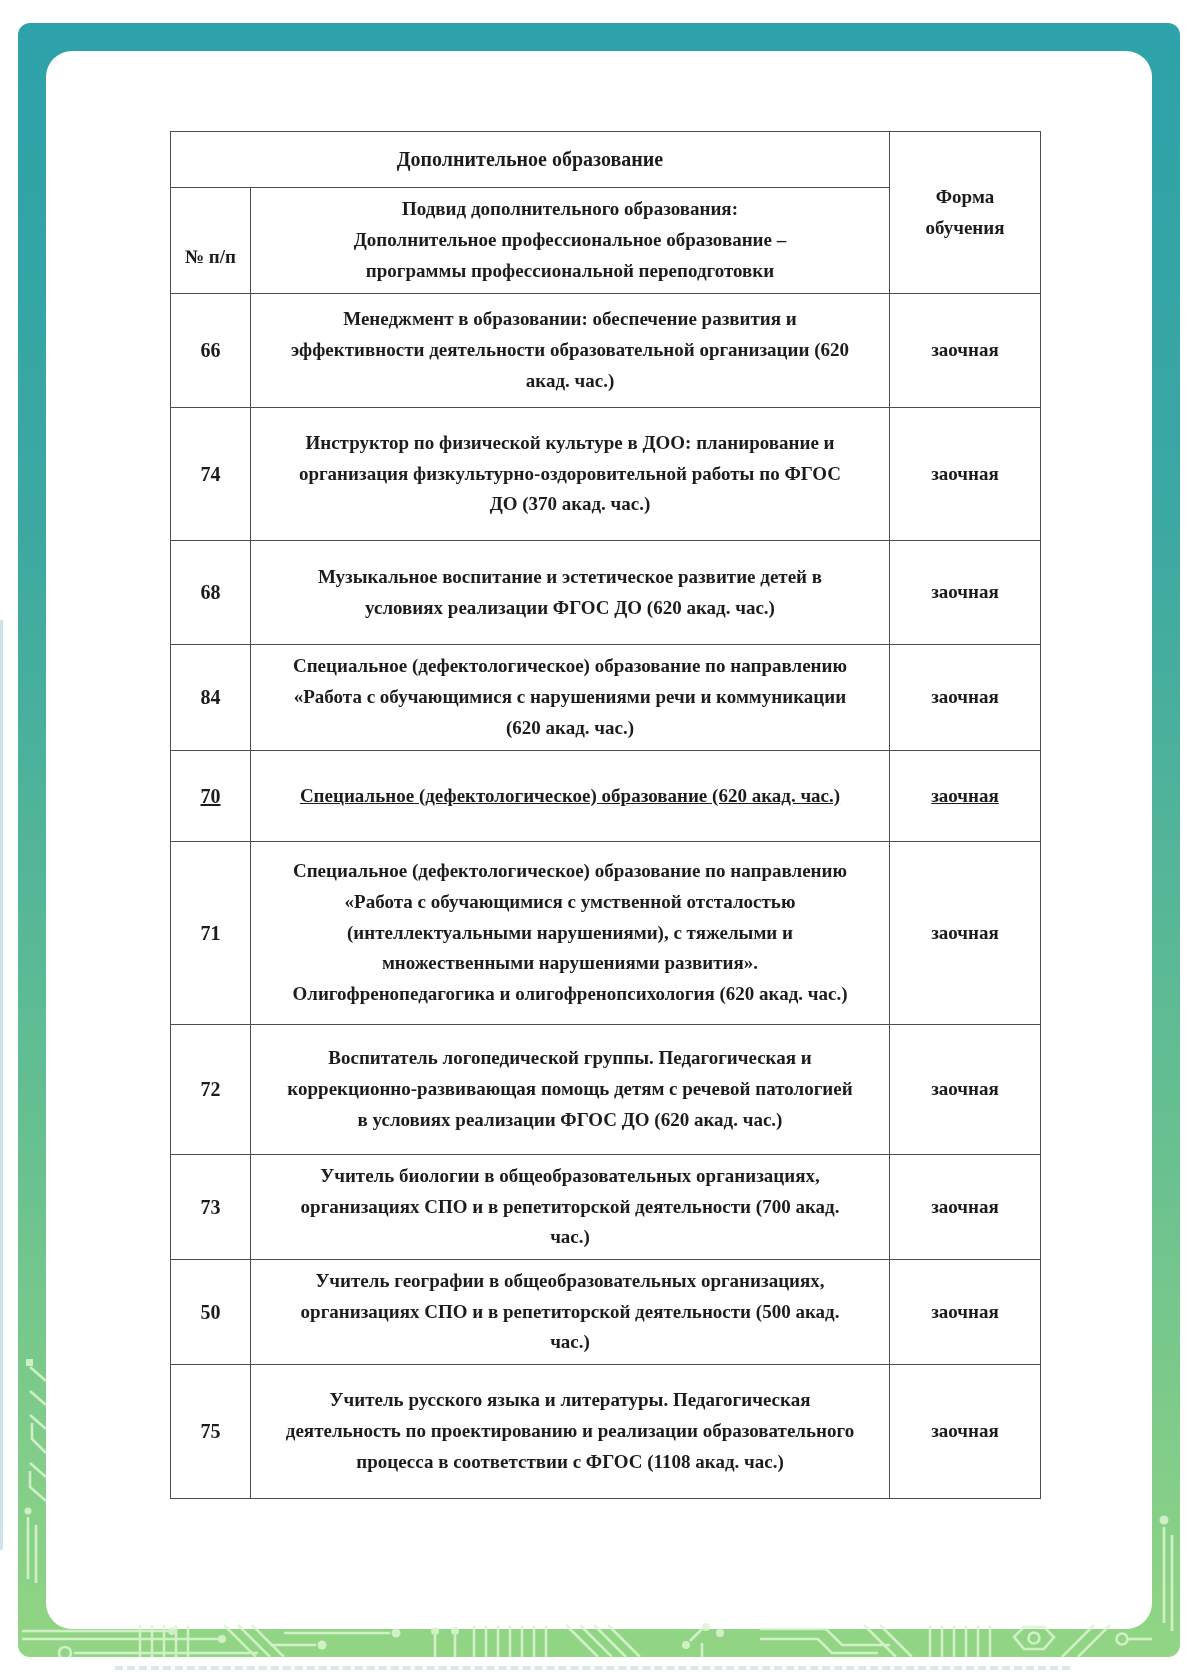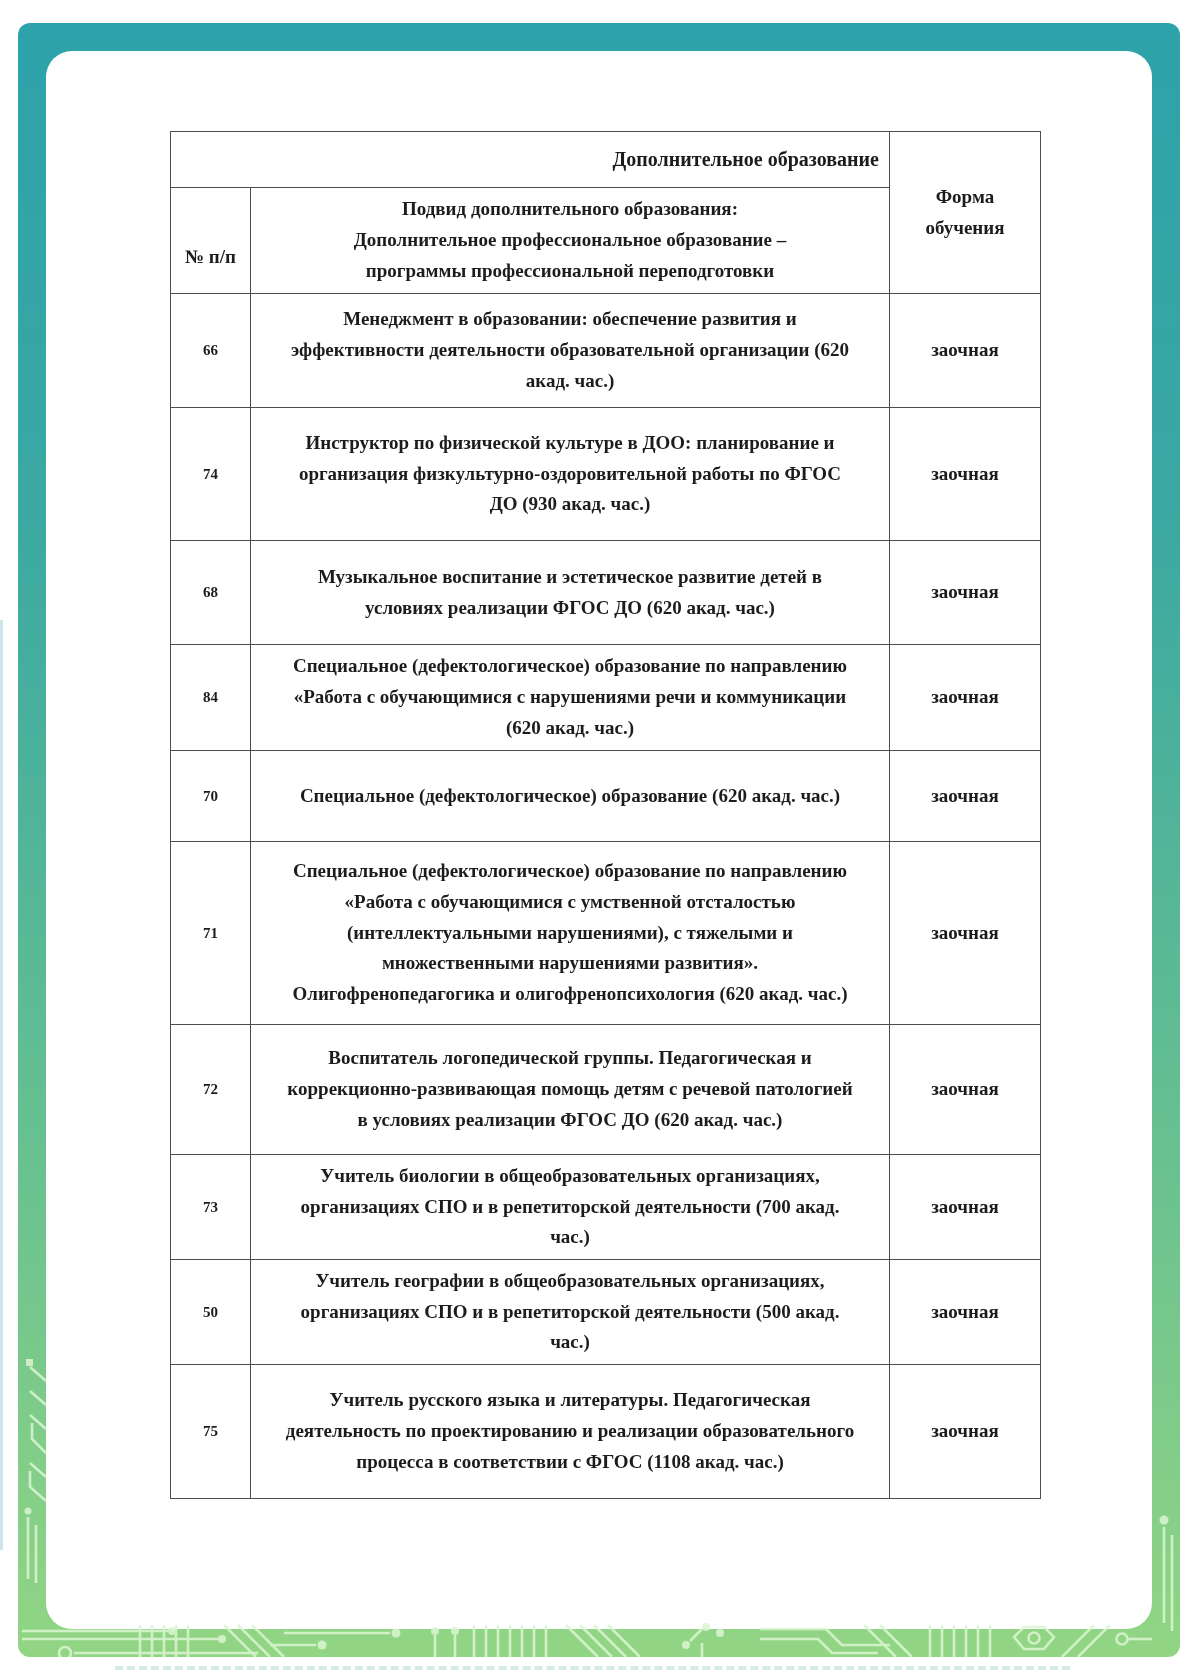--- a/index.html
+++ b/index.html
@@ -42,7 +42,7 @@
     padding:4px 10px;
     background:transparent;
   }
-  .doc-table th.group-h{height:51px;font-size:20px;padding:2px 10px;text-align:right;}
+  .doc-table th.group-h{height:51px;font-size:20px;padding:2px 10px;}
   .doc-table th.prog-h{height:101px;white-space:pre-line;padding:2px 22px;}
   .doc-table th.num-h{vertical-align:bottom;padding-bottom:20px;}
   .doc-table th.form-h{padding:2px 14px;}

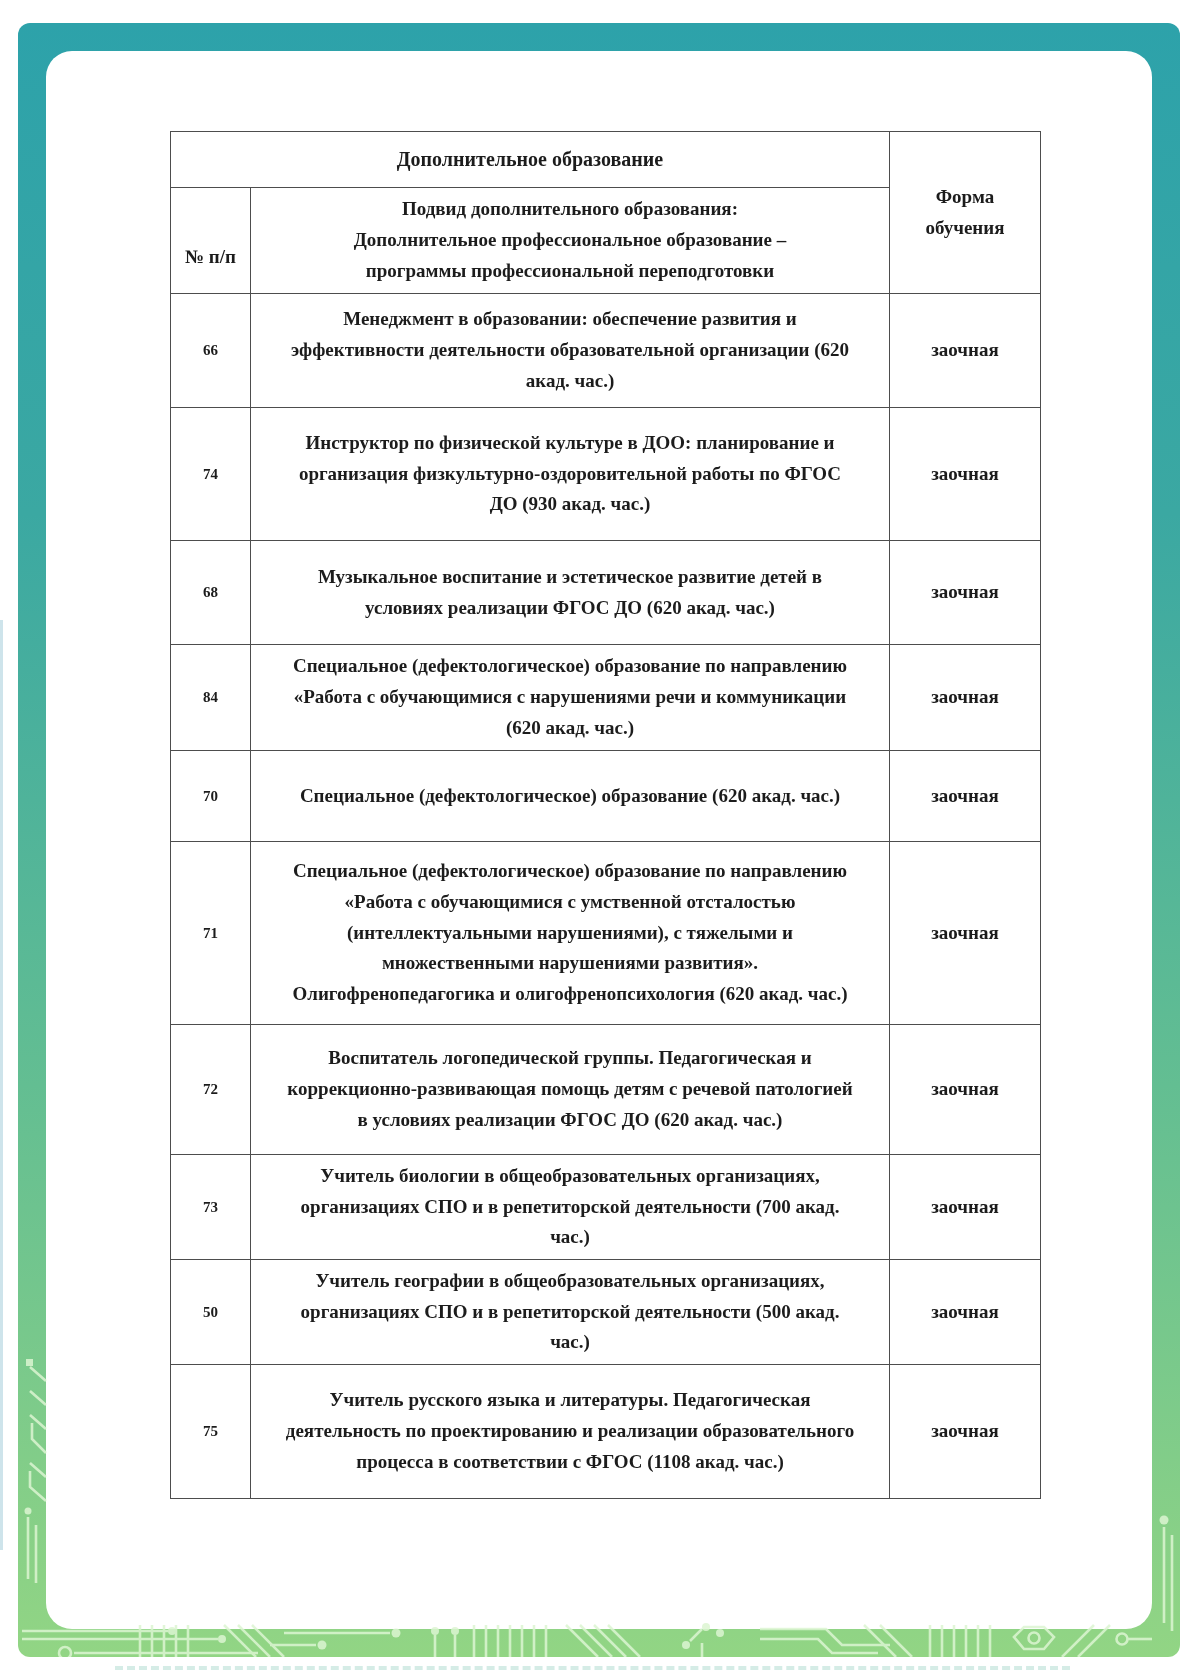--- a/index.html
+++ b/index.html
@@ -47,7 +47,7 @@
   .doc-table th.num-h{vertical-align:bottom;padding-bottom:20px;}
   .doc-table th.form-h{padding:2px 14px;}
   .doc-table td.prog{padding:4px 34px;}
-  .doc-table td.num{font-size:15px;}
+  .doc-table td.num{font-size:20px;}
   tbody tr:nth-child(1){height:114px;}
   tbody tr:nth-child(2){height:133px;}
   tbody tr:nth-child(3){height:104px;padding-left:15px;}

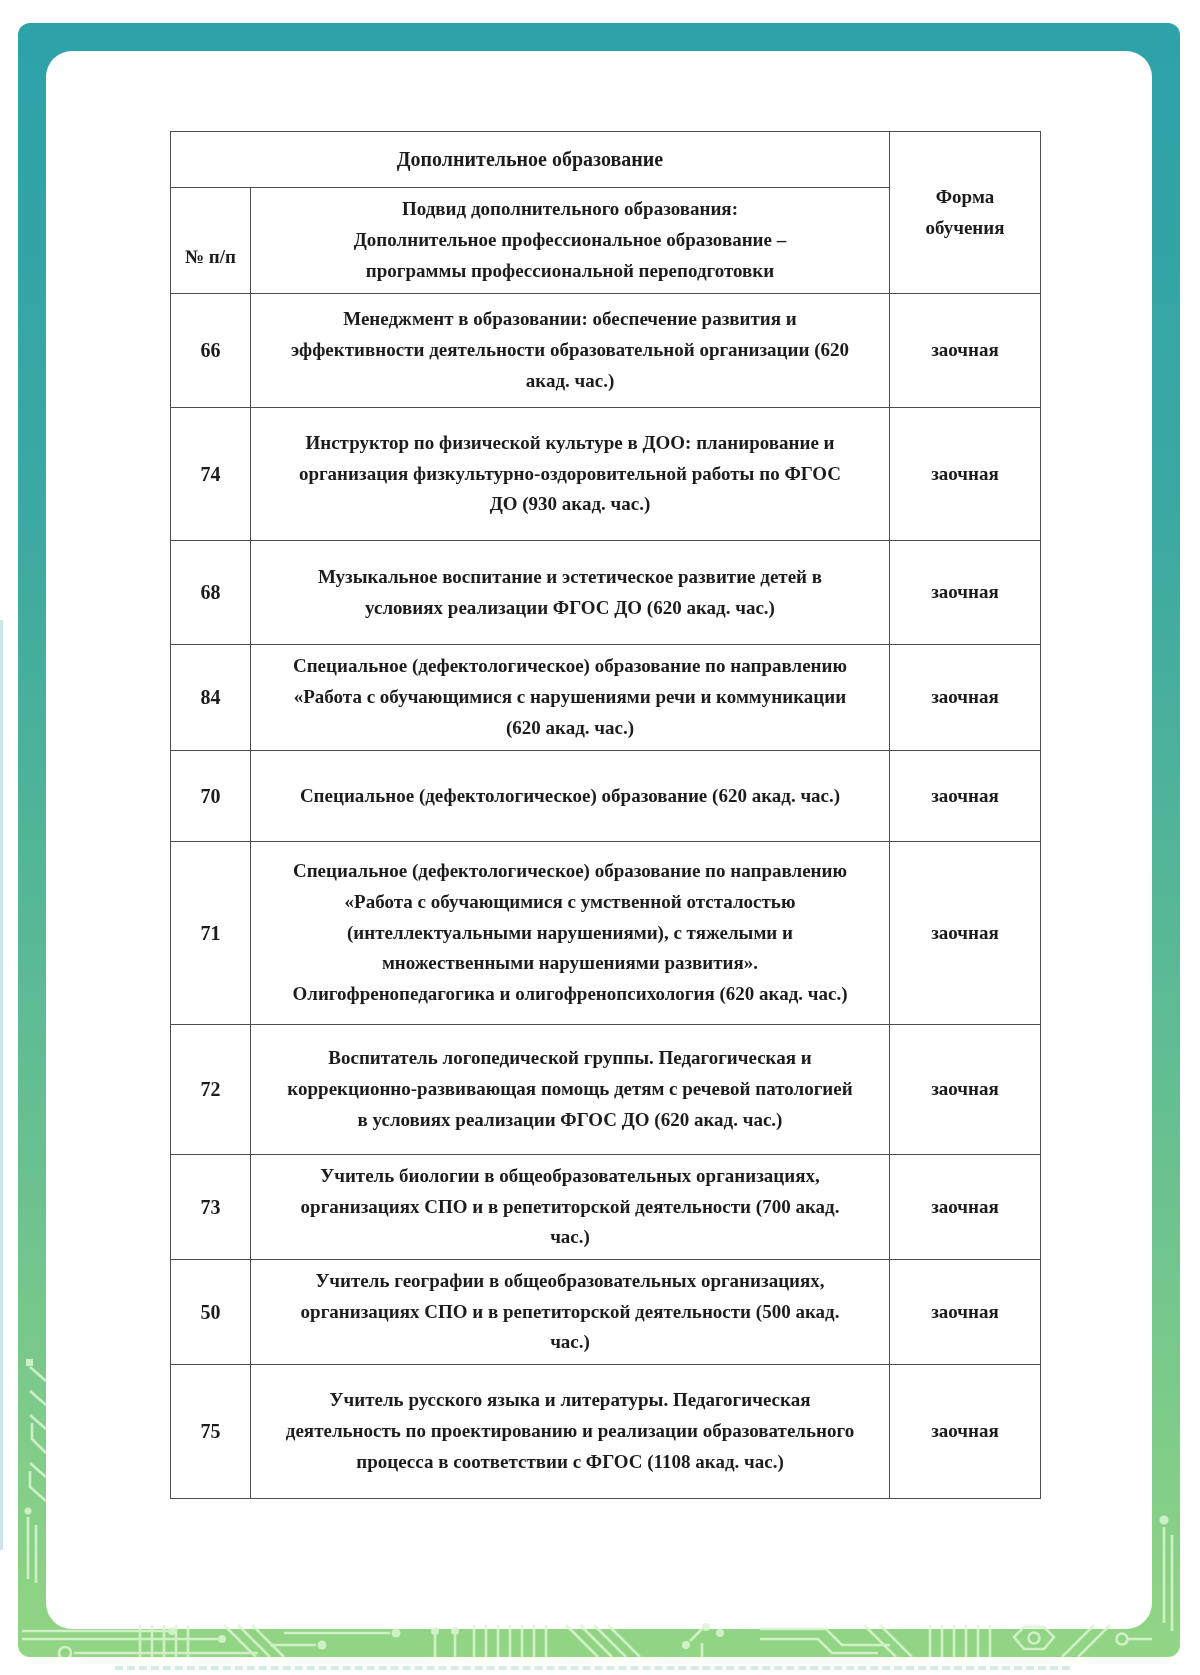--- a/index.html
+++ b/index.html
@@ -144,7 +144,7 @@
 
   <tr>
     <td class="num">74</td>
-    <td class="prog">Инструктор по физической культуре в ДОО: планирование и организация физкультурно-оздоровительной работы по ФГОС ДО (930 акад. час.)</td>
+    <td class="prog">Инструктор по физической культуре в ДОО: планирование и организация физкультурно-оздоровительной работы по ФГОС ДО (370 акад. час.)</td>
     <td class="form">заочная</td>
   </tr>
 

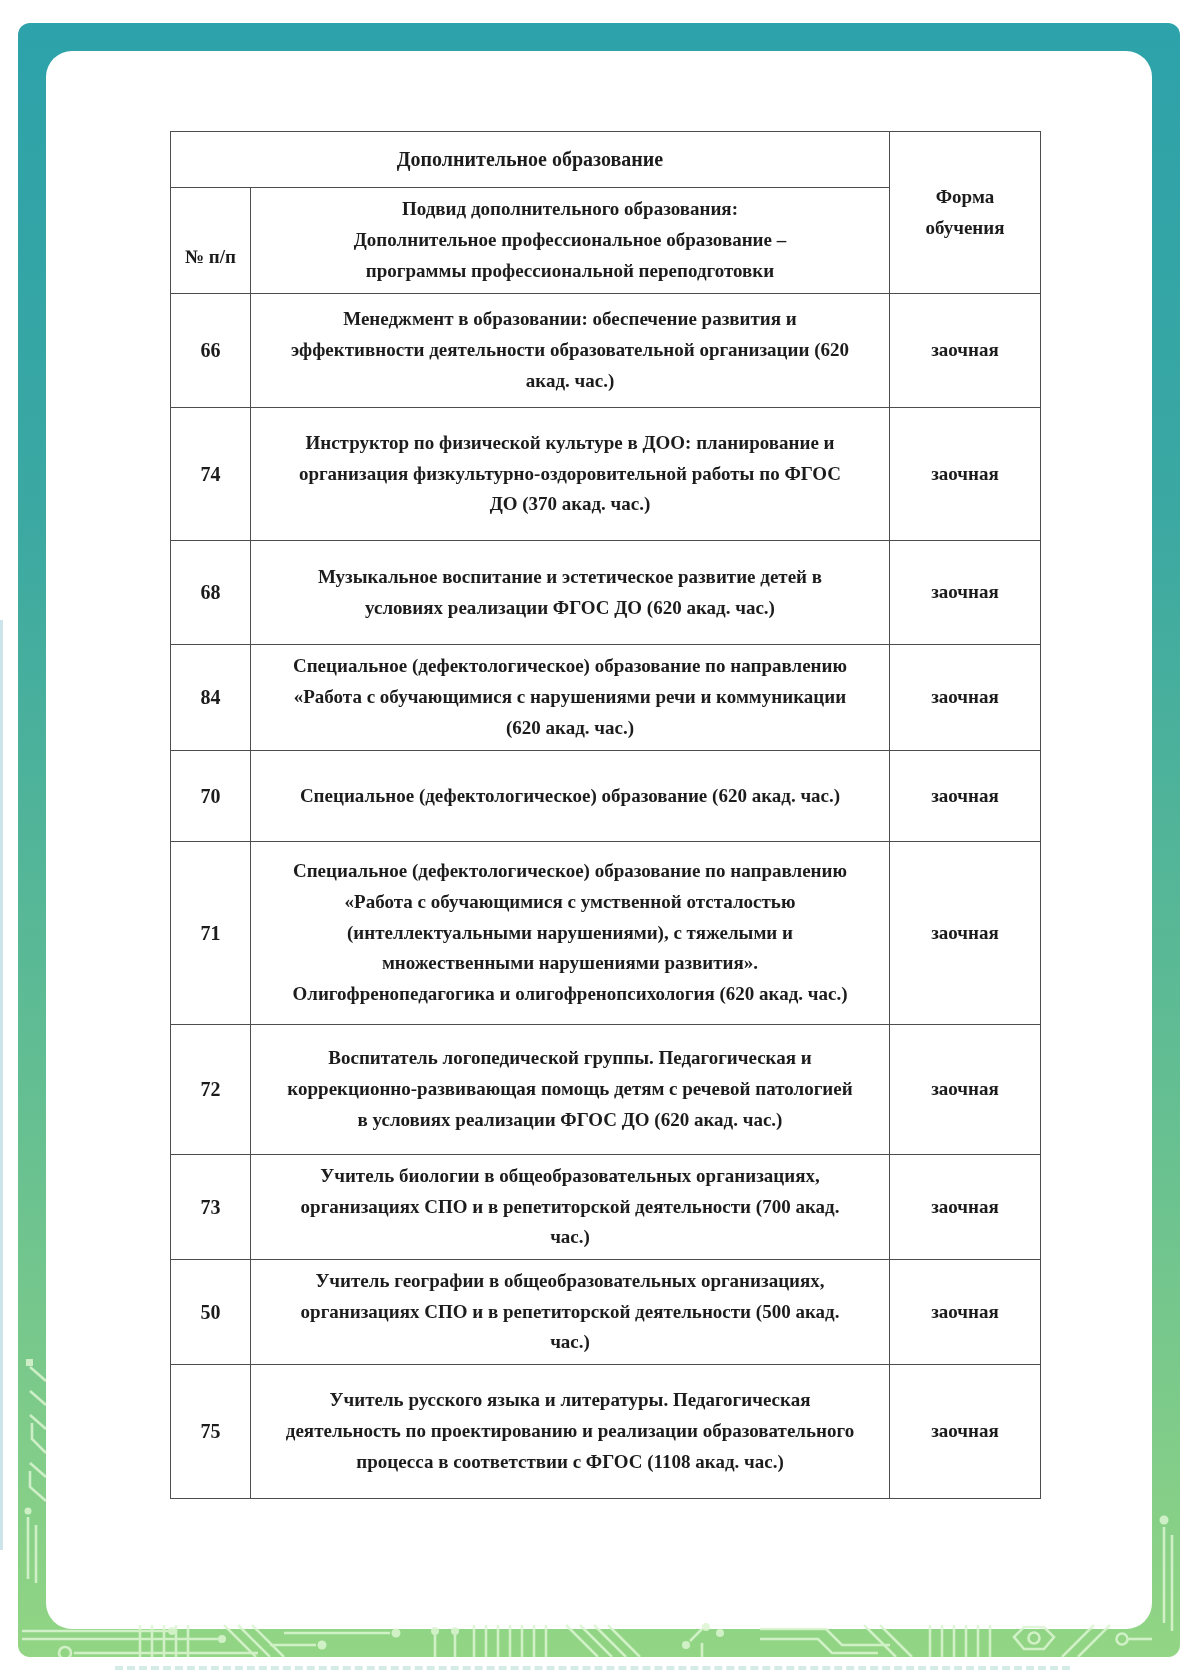--- a/index.html
+++ b/index.html
@@ -52,7 +52,7 @@
   tbody tr:nth-child(2){height:133px;}
   tbody tr:nth-child(3){height:104px;padding-left:15px;}
   tbody tr:nth-child(4){height:106px;}
-  tbody tr:nth-child(5){height:91px;}
+  tbody tr:nth-child(5){height:91px;text-decoration:underline;}
   tbody tr:nth-child(6){height:183px;}
   tbody tr:nth-child(7){height:130px;}
   tbody tr:nth-child(8){height:105px;}

